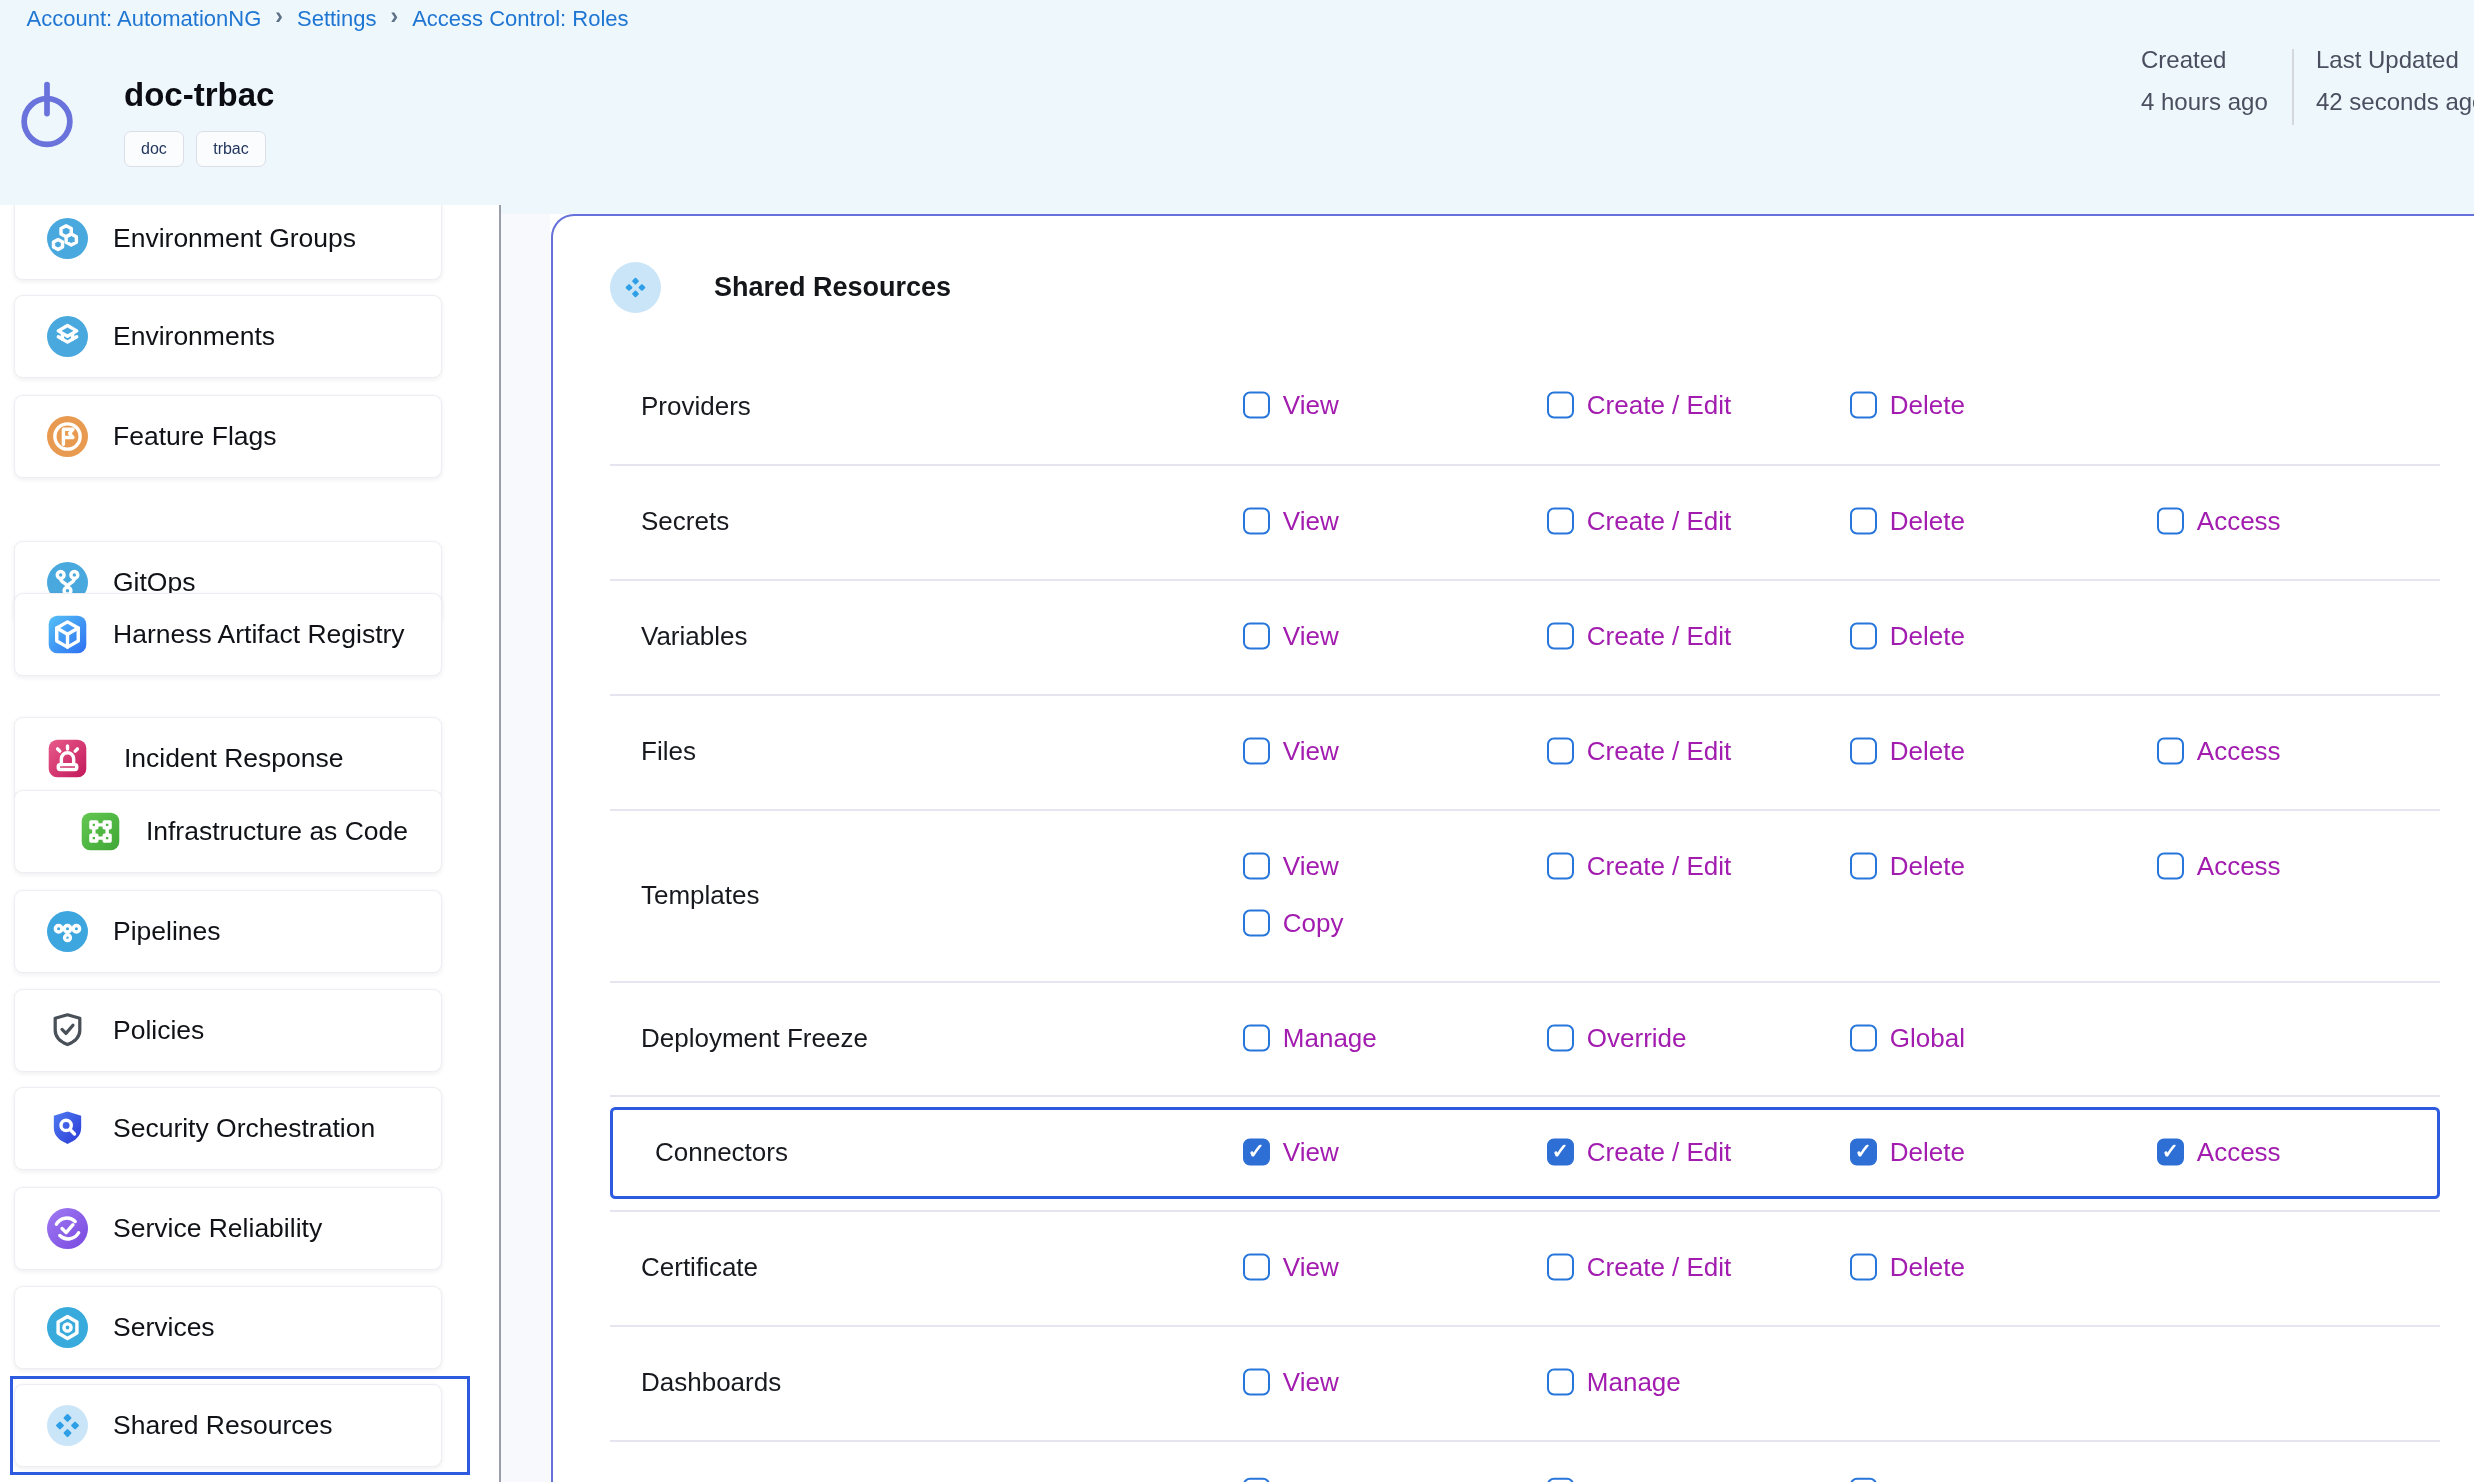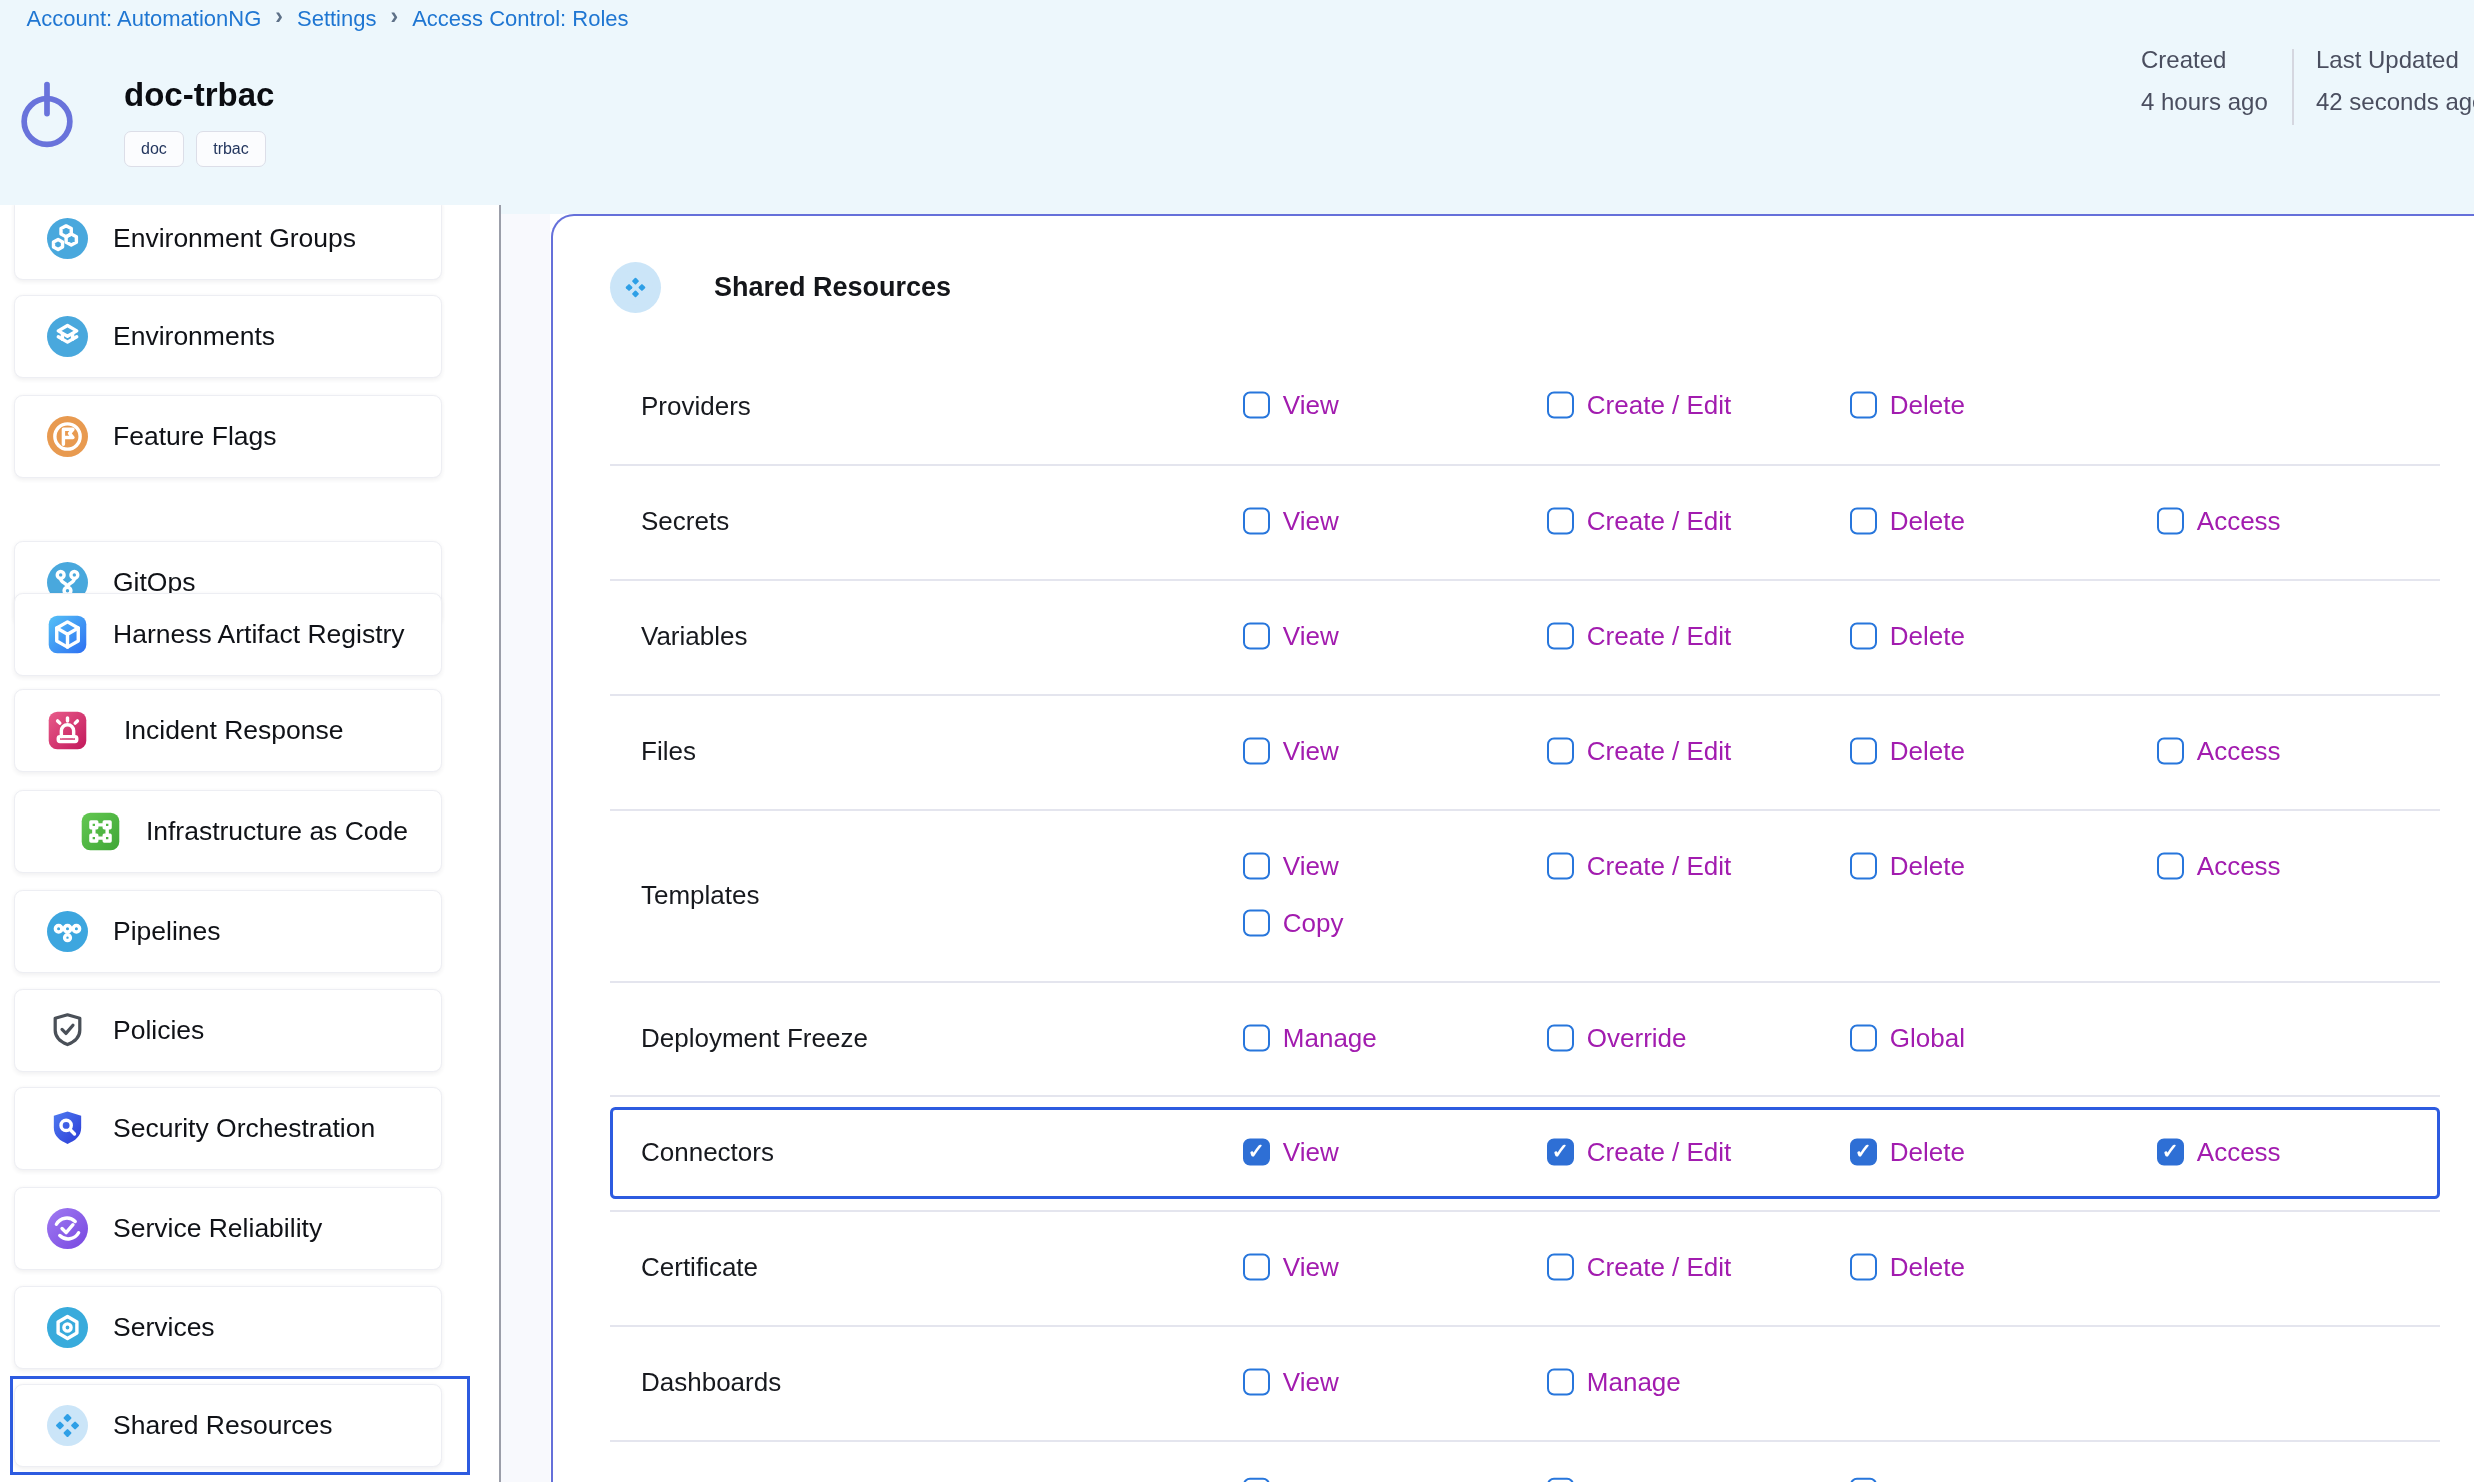--- a/index.html
+++ b/index.html
@@ -147,7 +147,7 @@
         </span>
     <span class="side-label">Harness Artifact Registry</span>
   </div>
-      <div class="side-card" style="top: 484px; gap: 36px;">
+      <div class="side-card" style="top: 512px; gap: 36px;">
     <span class="side-icon">
           <svg width="41" height="41" viewBox="0 0 24 24">
             <defs>

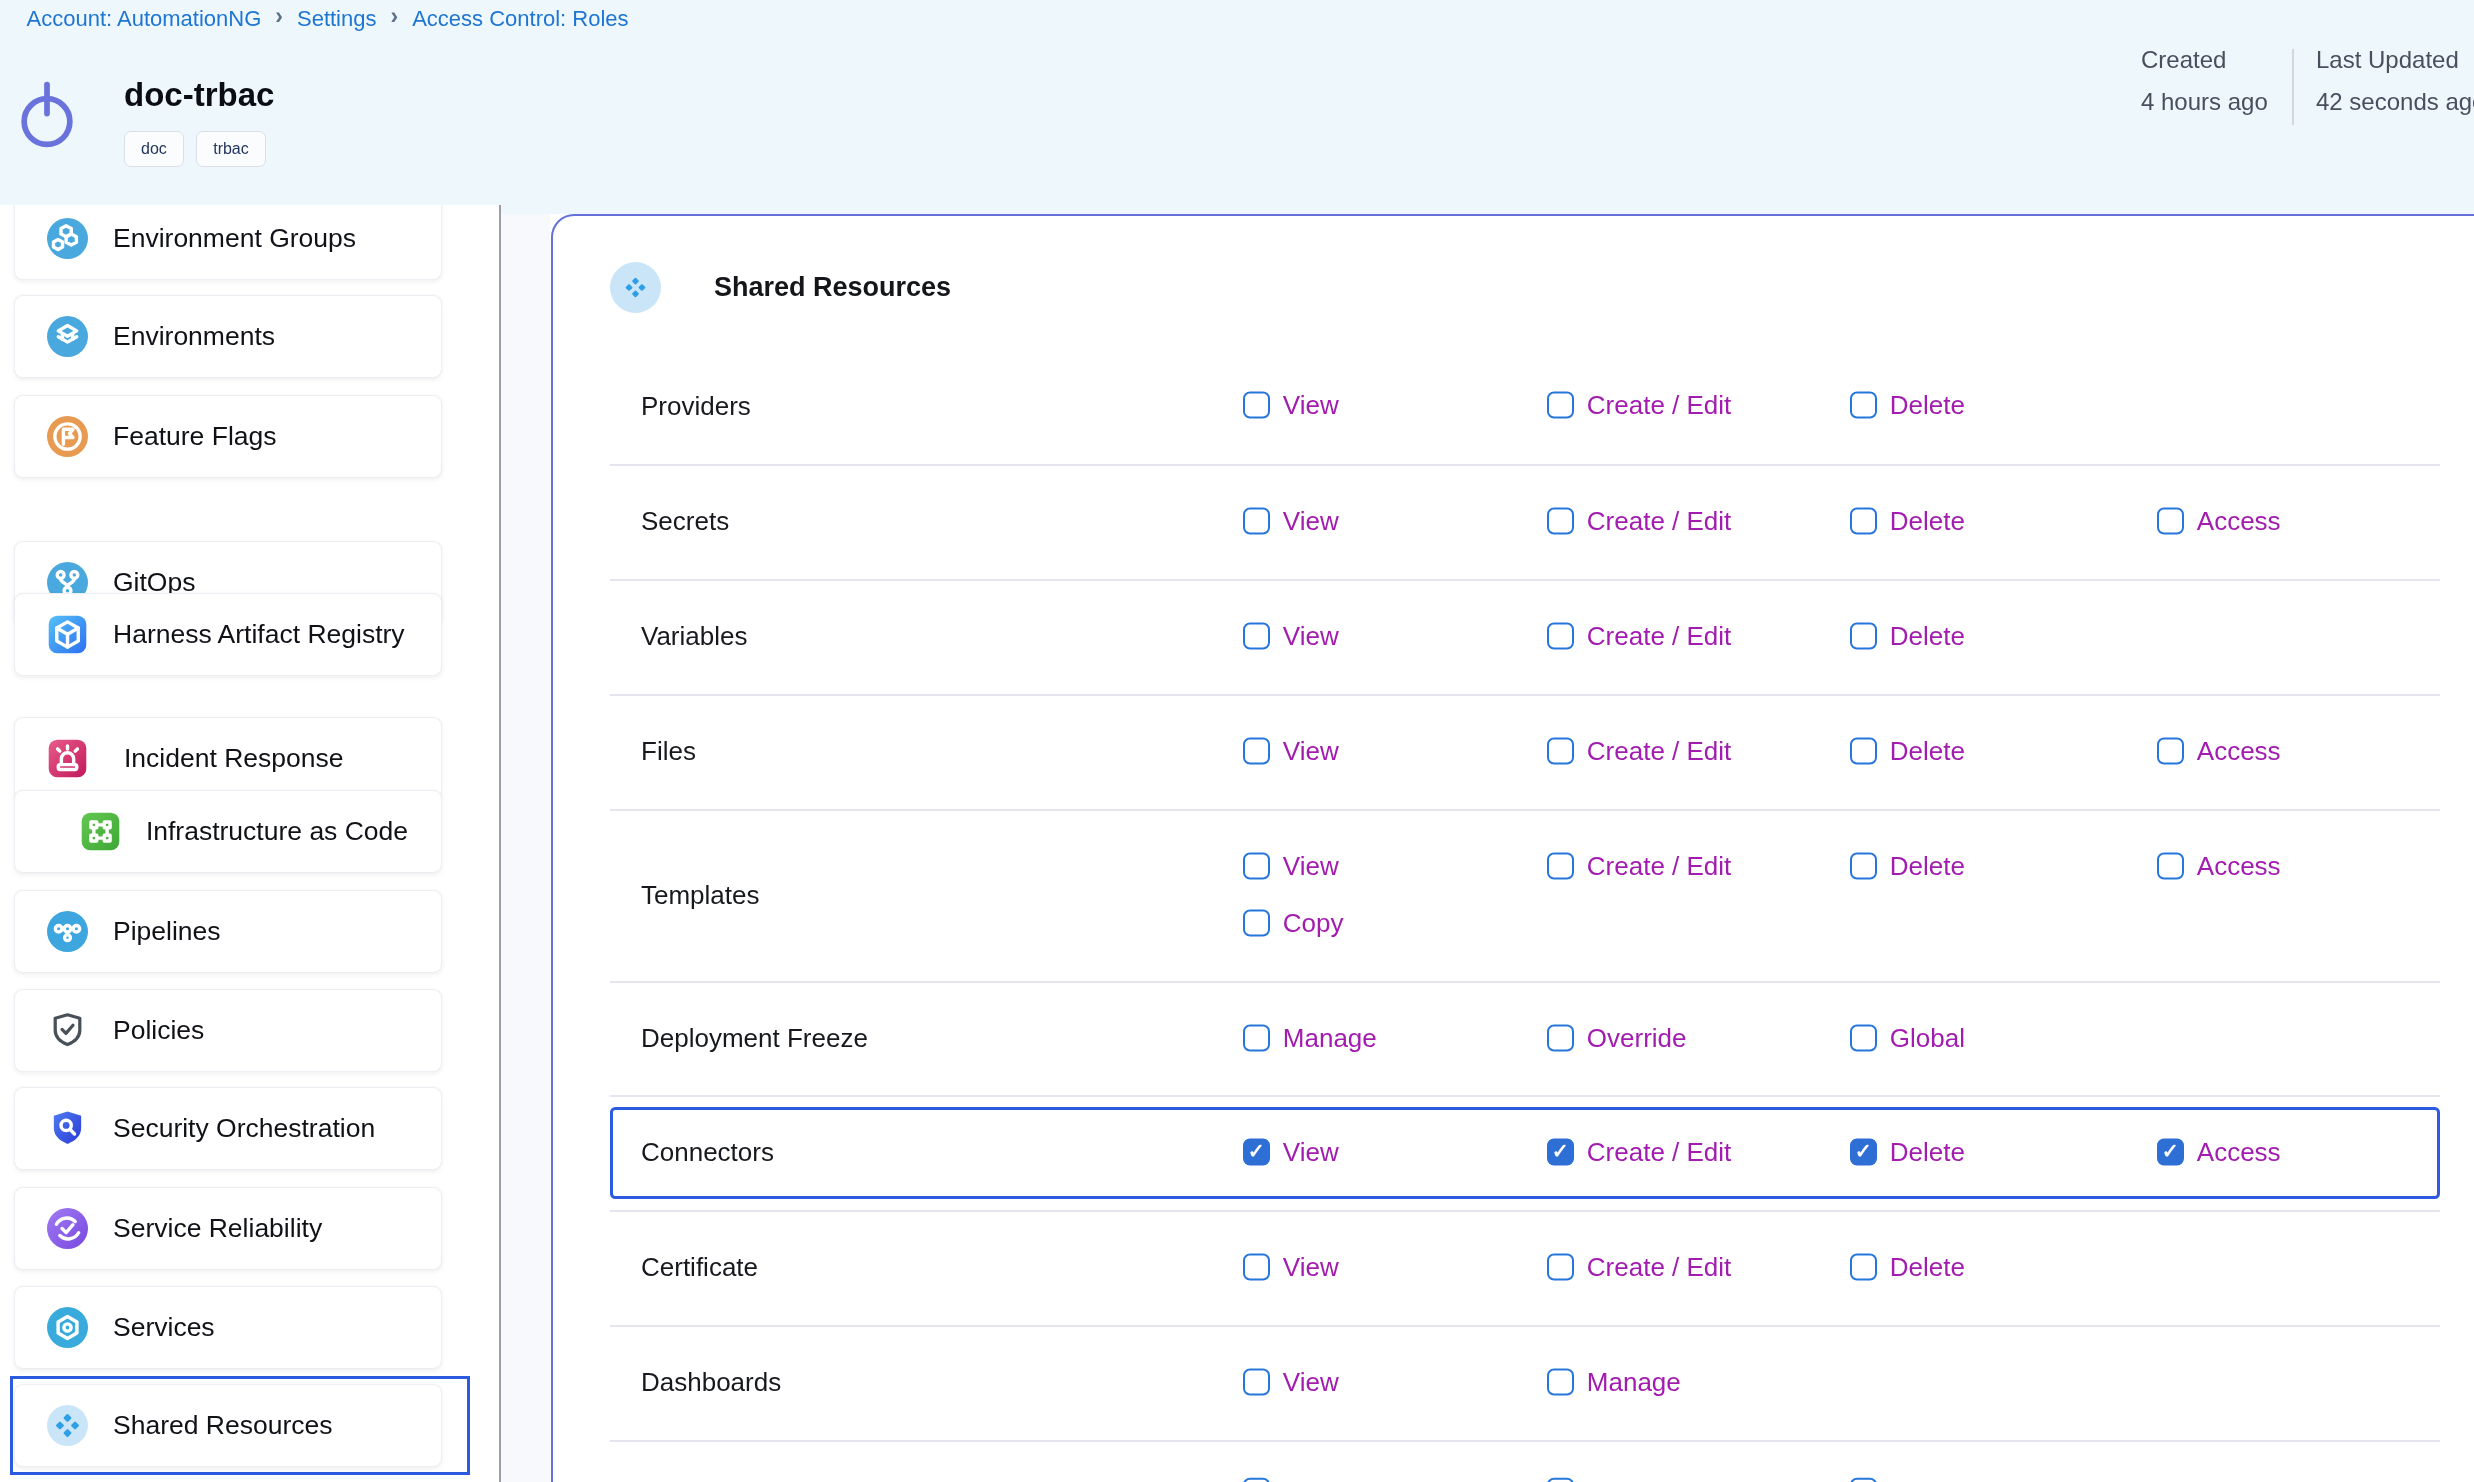--- a/index.html
+++ b/index.html
@@ -403,7 +403,7 @@
   </span>
         </div>
         <div class="perm-row" style="top: 879px; height: 115px;">
-          <div class="row-label" style="top: 57px;">Connectors</div>
+          <div class="row-label" style="top: 57px; margin-left: 14px;">Connectors</div>
           <span class="perm" style="left: 690px; top: 57px;">
     <span class="checkbox checked">
               <span class="tick">✓</span>

